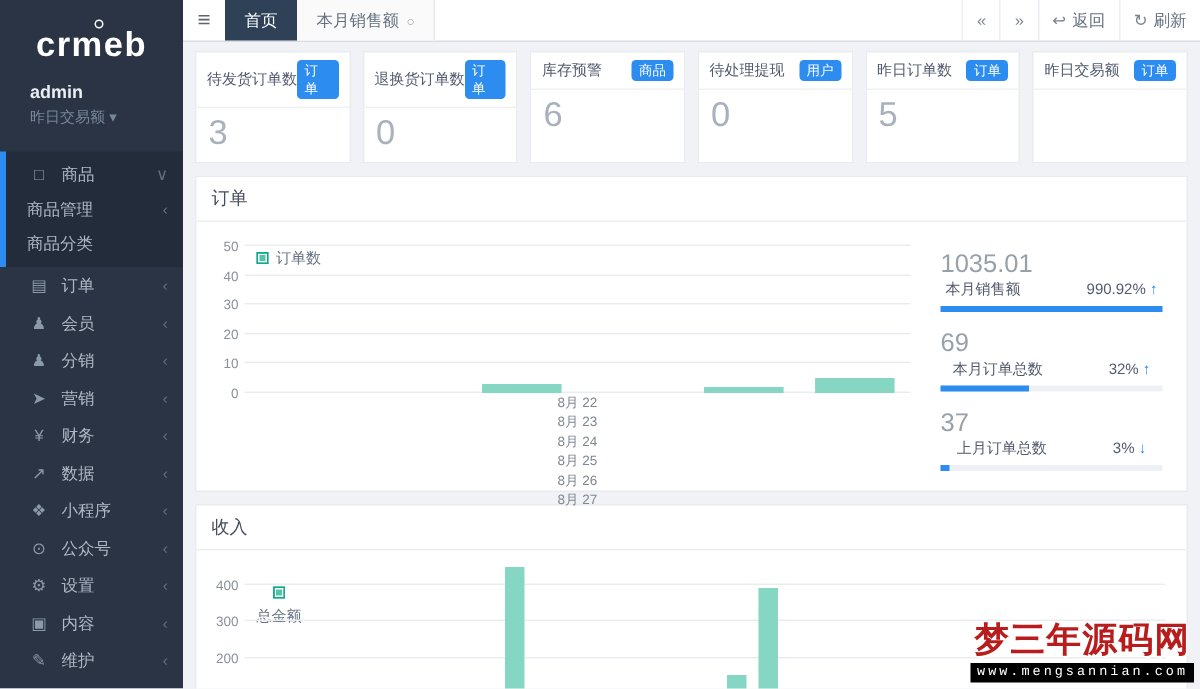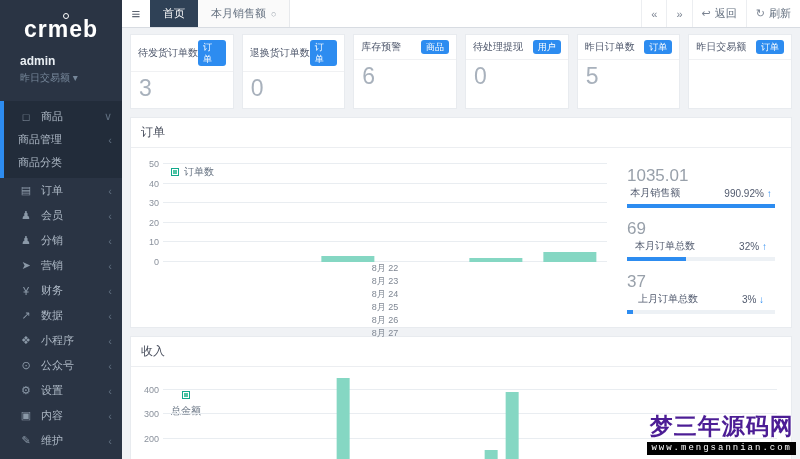--- a/index.html
+++ b/index.html
@@ -86,7 +86,7 @@
 
   
   .wm { position:absolute; right:4px; bottom:4px; text-align:center; z-index:9; }
-  .wm-text { font-size:23px; font-weight:bold; color:#4c1d95;
+  .wm-text { font-size:23px; font-weight:bold; color:#b91c1c;
     font-family:"Liberation Serif", serif; letter-spacing:1px;
     text-shadow:0 0 2px #fff,1px 1px 0 #fff,-1px -1px 0 #fff; }
   .wm-url { background:#000; color:#fff; font-size:9px; letter-spacing:2px;

